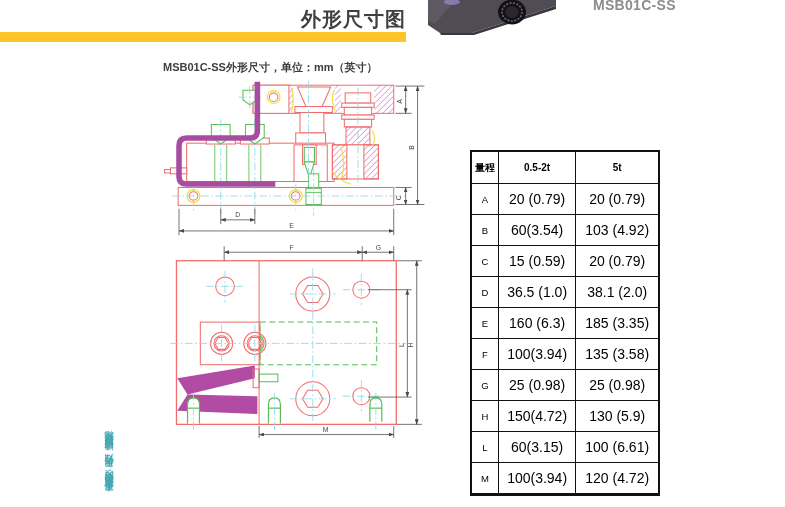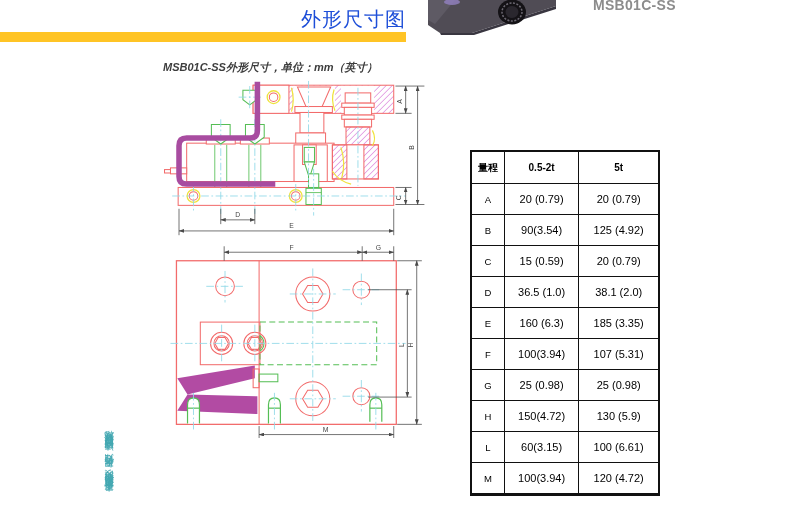--- a/index.html
+++ b/index.html
@@ -6,7 +6,7 @@
   .page{position:relative;width:785px;height:507px;background:#fff;overflow:hidden;
         font-family:"Liberation Sans","DejaVu Sans",sans-serif;}
   .title{position:absolute;left:0;top:6px;width:406px;text-align:right;
-         font-size:20px;font-weight:normal;color:#1d4ed8;letter-spacing:1px;}
+         font-size:20px;font-weight:bold;color:#404040;letter-spacing:1px;}
   .title-bar{position:absolute;left:0;top:32px;width:406px;height:10px;background:#FFC425;}
   .product-photo{position:absolute;left:425px;top:0;}
   .product-label{position:absolute;left:593px;top:-3px;font-size:14px;font-weight:600;

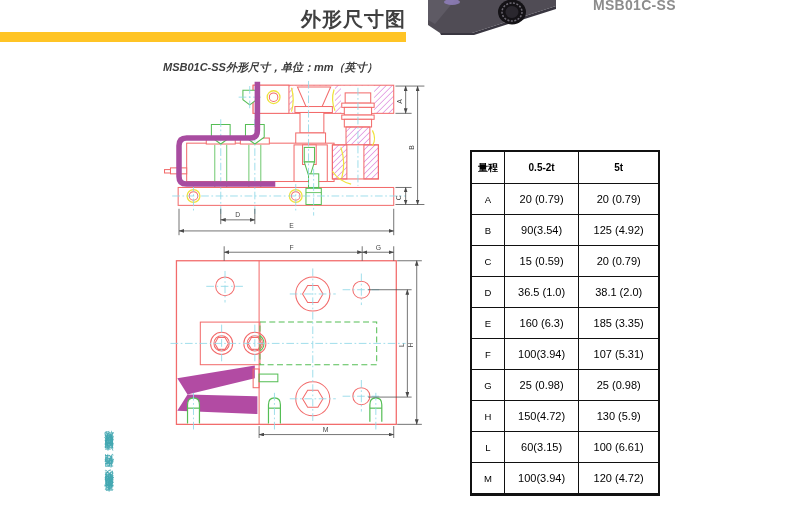--- a/index.html
+++ b/index.html
@@ -11,7 +11,7 @@
   .product-photo{position:absolute;left:425px;top:0;}
   .product-label{position:absolute;left:593px;top:-3px;font-size:14px;font-weight:600;
                  color:#8C8C8C;letter-spacing:.3px;}
-  .caption{position:absolute;left:163px;top:60px;font-size:11px;font-weight:bold;color:#3D3D3D;font-style:italic;}
+  .caption{position:absolute;left:163px;top:60px;font-size:11px;font-weight:bold;color:#3D3D3D;}
   .side-note{position:absolute;left:103px;top:148px;height:352px;
              writing-mode:vertical-rl;transform:rotate(180deg);
              font-size:9.5px;color:#44A8B2;letter-spacing:1px;white-space:nowrap;}

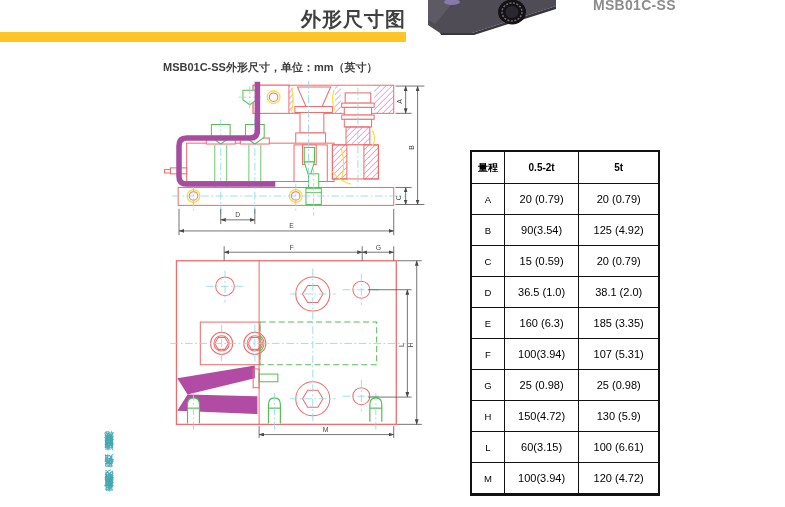--- a/index.html
+++ b/index.html
@@ -21,7 +21,7 @@
   .dim-table th,.dim-table td{border:1px solid #111;text-align:center;vertical-align:middle;
              color:#000;padding:0;}
   .dim-table th{height:31px;font-size:10px;font-weight:bold;margin-top:36px;}
-  .dim-table td{height:30px;font-size:11px;}
+  .dim-table td{height:30px;font-size:14px;}
   .dim-table td.dim{font-size:9.5px;}
 </style>
 </head>

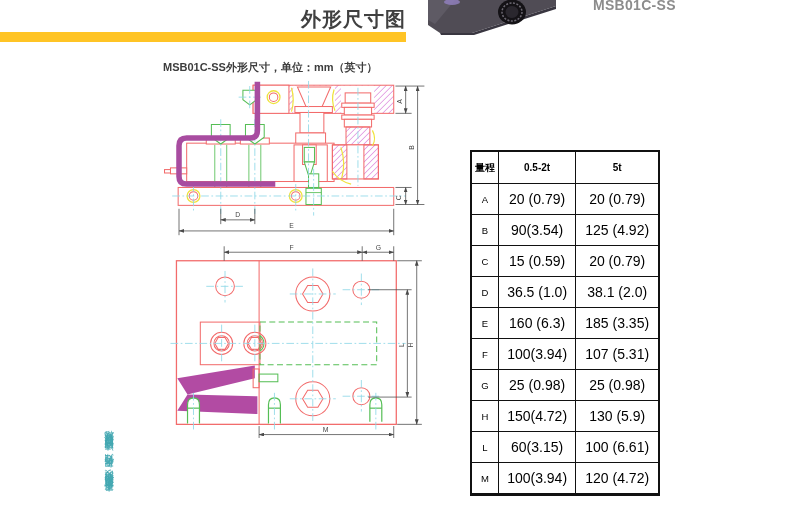--- a/index.html
+++ b/index.html
@@ -254,7 +254,7 @@
         </tr>
         <tr>
           <td class="dim">B</td>
-          <td>90(3.54)</td>
+          <td>60(3.54)</td>
           <td>125 (4.92)</td>
         </tr>
         <tr>

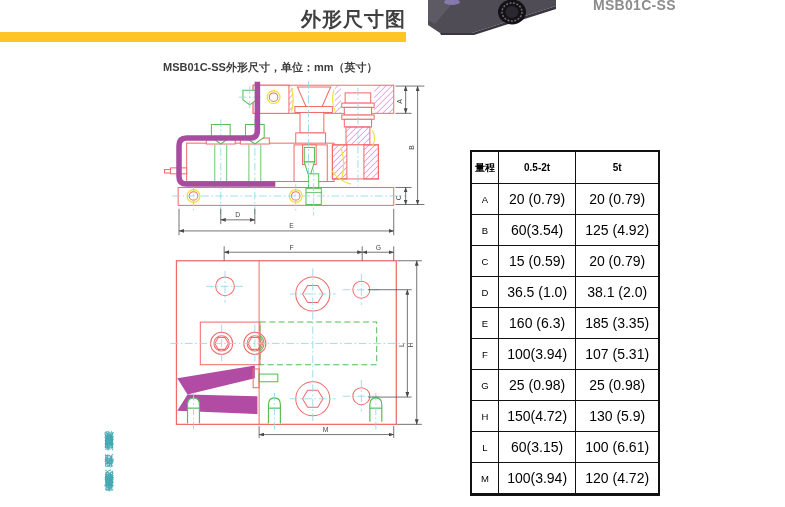--- a/index.html
+++ b/index.html
@@ -255,7 +255,7 @@
         <tr>
           <td class="dim">B</td>
           <td>60(3.54)</td>
-          <td>125 (4.92)</td>
+          <td>103 (4.92)</td>
         </tr>
         <tr>
           <td class="dim">C</td>

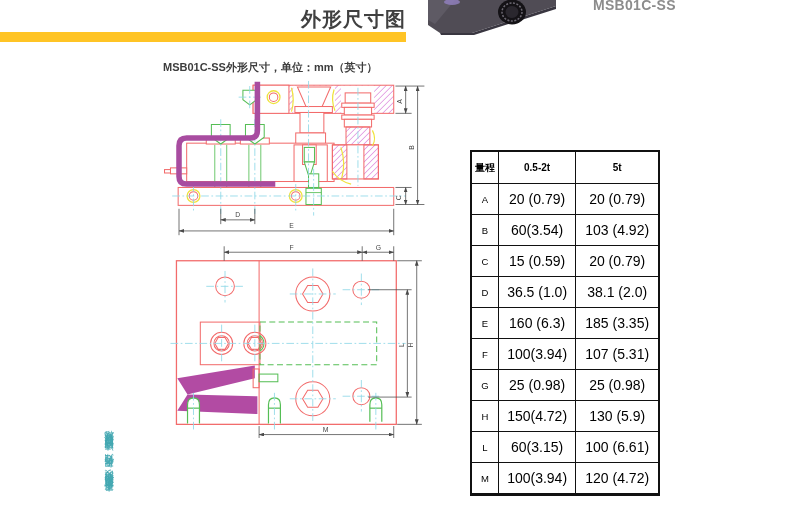--- a/index.html
+++ b/index.html
@@ -275,7 +275,7 @@
         <tr>
           <td class="dim">F</td>
           <td>100(3.94)</td>
-          <td>107 (5.31)</td>
+          <td>135 (3.58)</td>
         </tr>
         <tr>
           <td class="dim">G</td>

